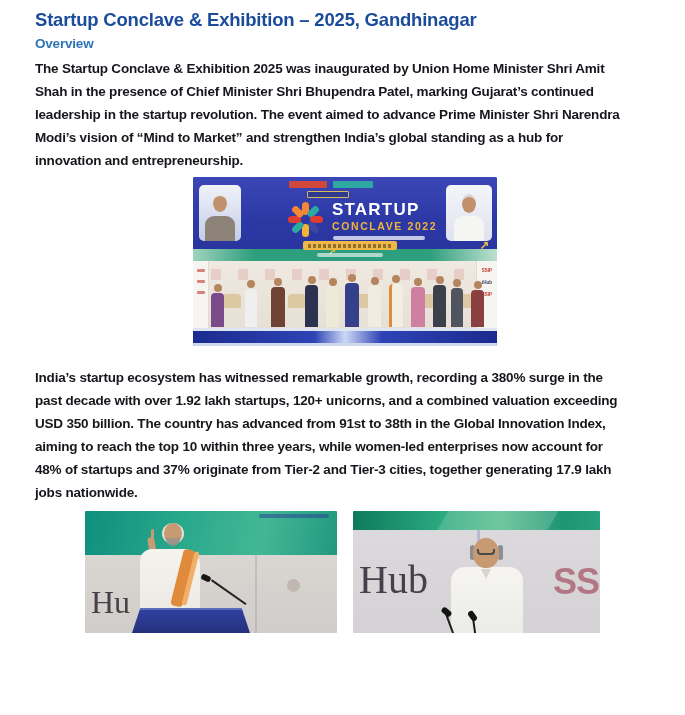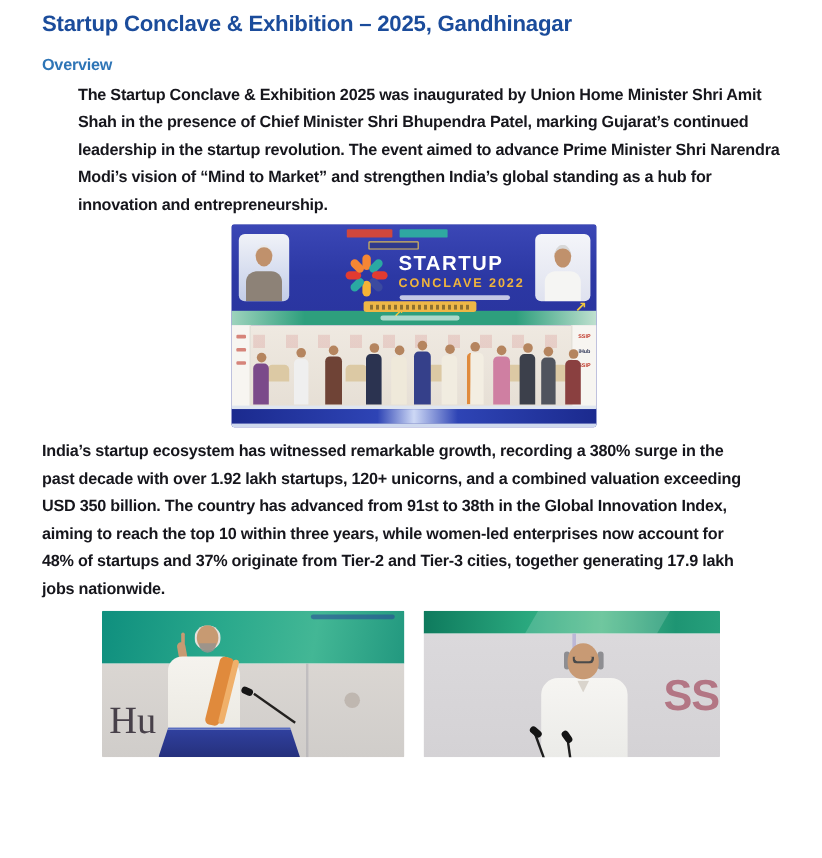--- a/index.html
+++ b/index.html
@@ -20,7 +20,7 @@
   .meta-1{margin-top:23px;}
   .meta-2{margin-top:20px;}
   .overview-heading{
-    margin-top:15px;font-size:13.5px;font-weight:700;color:#2e75b6;
+    margin-top:5px;font-size:13.5px;font-weight:700;color:#2e75b6;
     letter-spacing:-0.2px;line-height:15px;
   }
   .para{

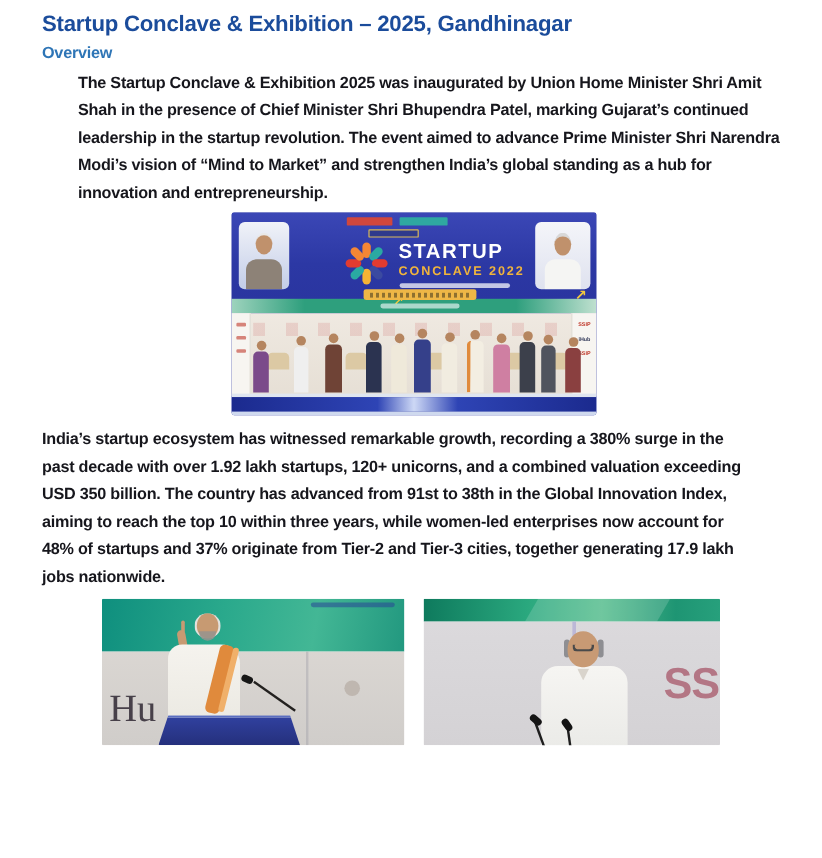--- a/index.html
+++ b/index.html
@@ -27,7 +27,7 @@
     font-size:13.5px;font-weight:700;color:#16161c;letter-spacing:-0.2px;
     line-height:23px;width:592px;text-align:left;
   }
-  .para-1{margin-top:6px;margin-left:30px;}
+  .para-1{margin-top:6px;}
   .para-2{margin-top:8px;}
 
   

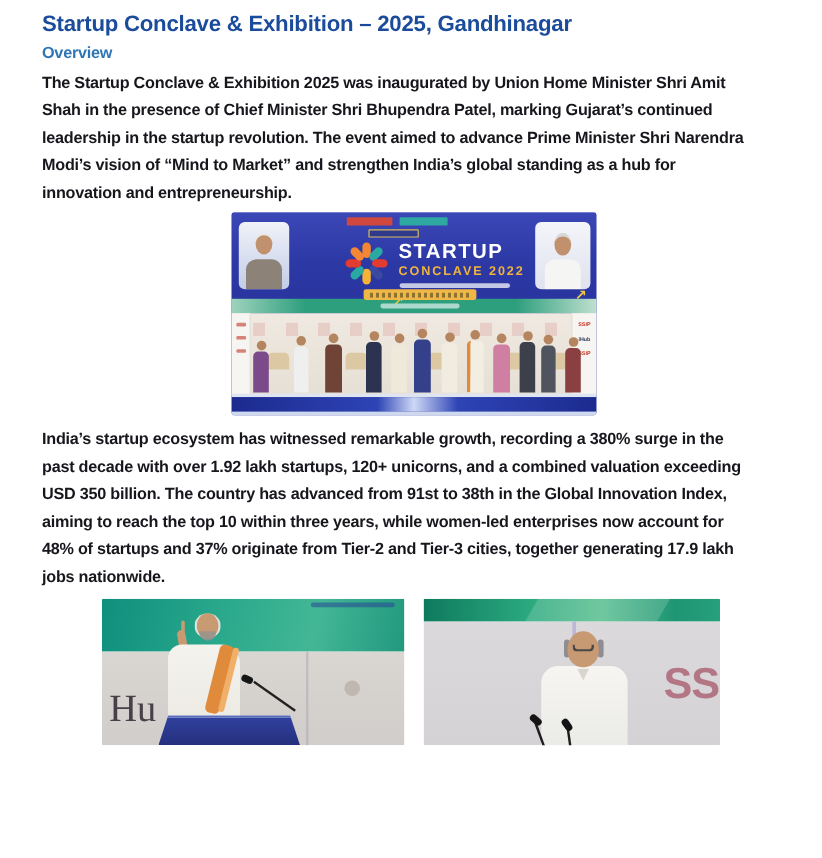--- a/index.html
+++ b/index.html
@@ -28,7 +28,7 @@
     line-height:23px;width:592px;text-align:left;
   }
   .para-1{margin-top:6px;}
-  .para-2{margin-top:8px;}
+  .para-2{margin-top:20px;}
 
   
   .hero{

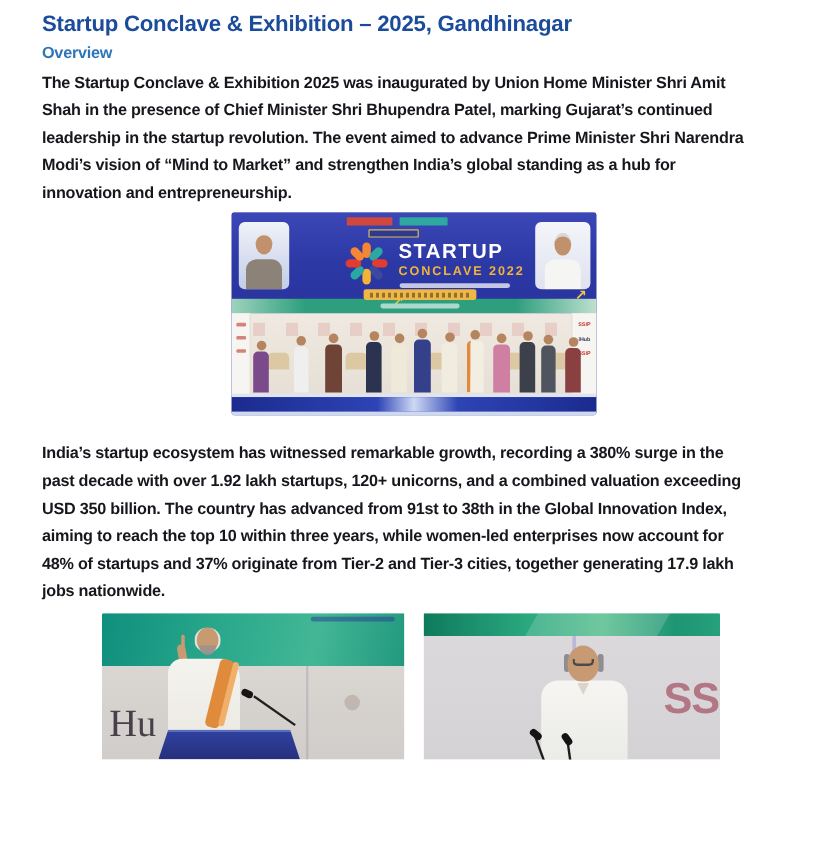--- a/index.html
+++ b/index.html
@@ -310,6 +310,7 @@
       <div class="pr-band-hl"></div>
       <div class="pr-wall"></div>
       <div class="pr-seam"></div>
+      <div class="serif-wall-text pr-hub">Hub</div>
       <div class="pr-ssi">SSI</div>
       <div class="pr-body"></div>
       <div class="pr-collar"></div>

